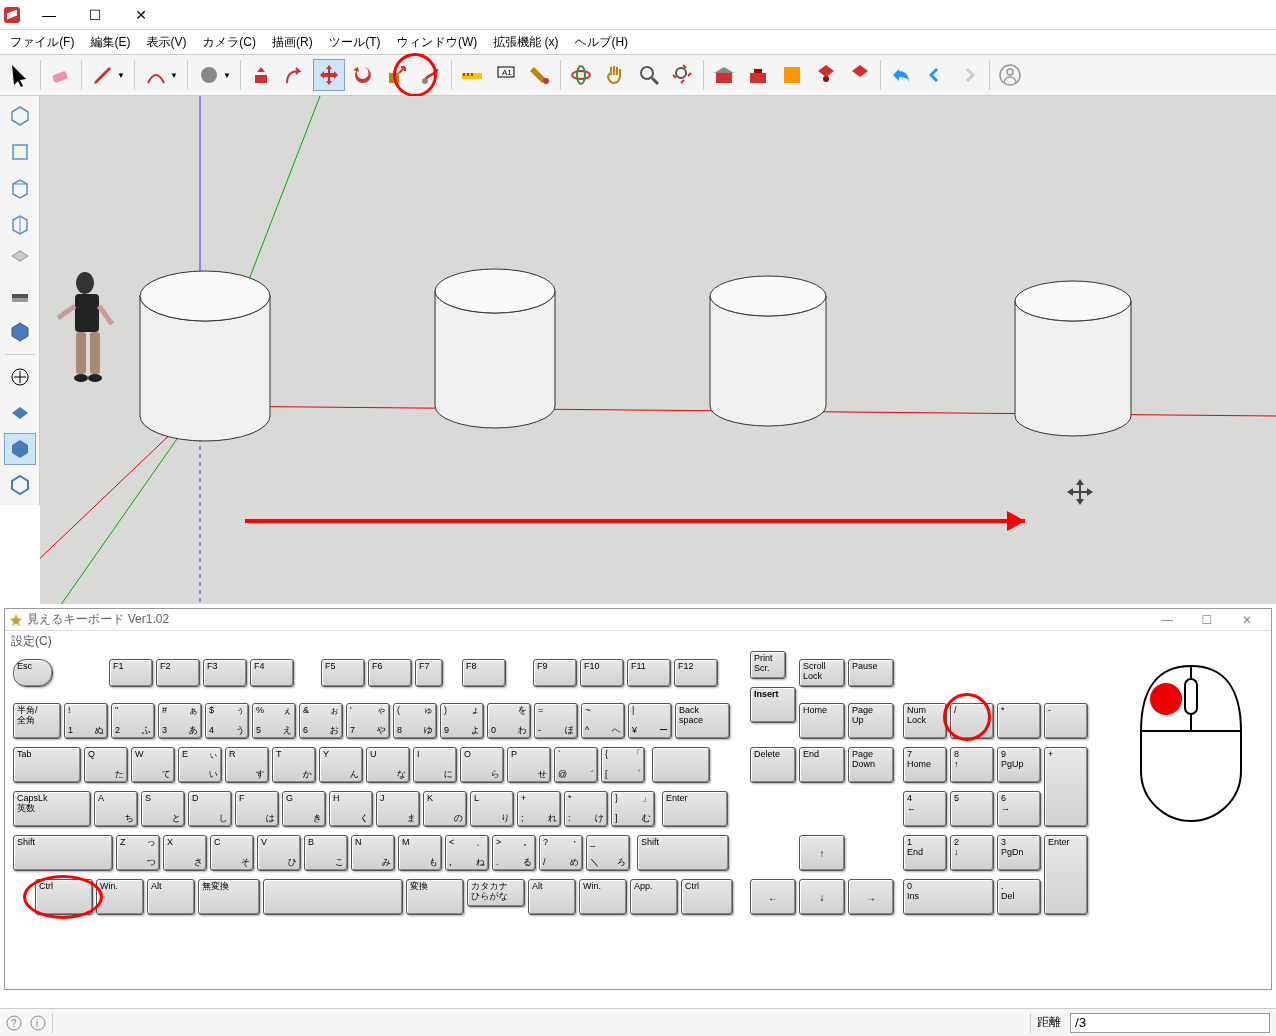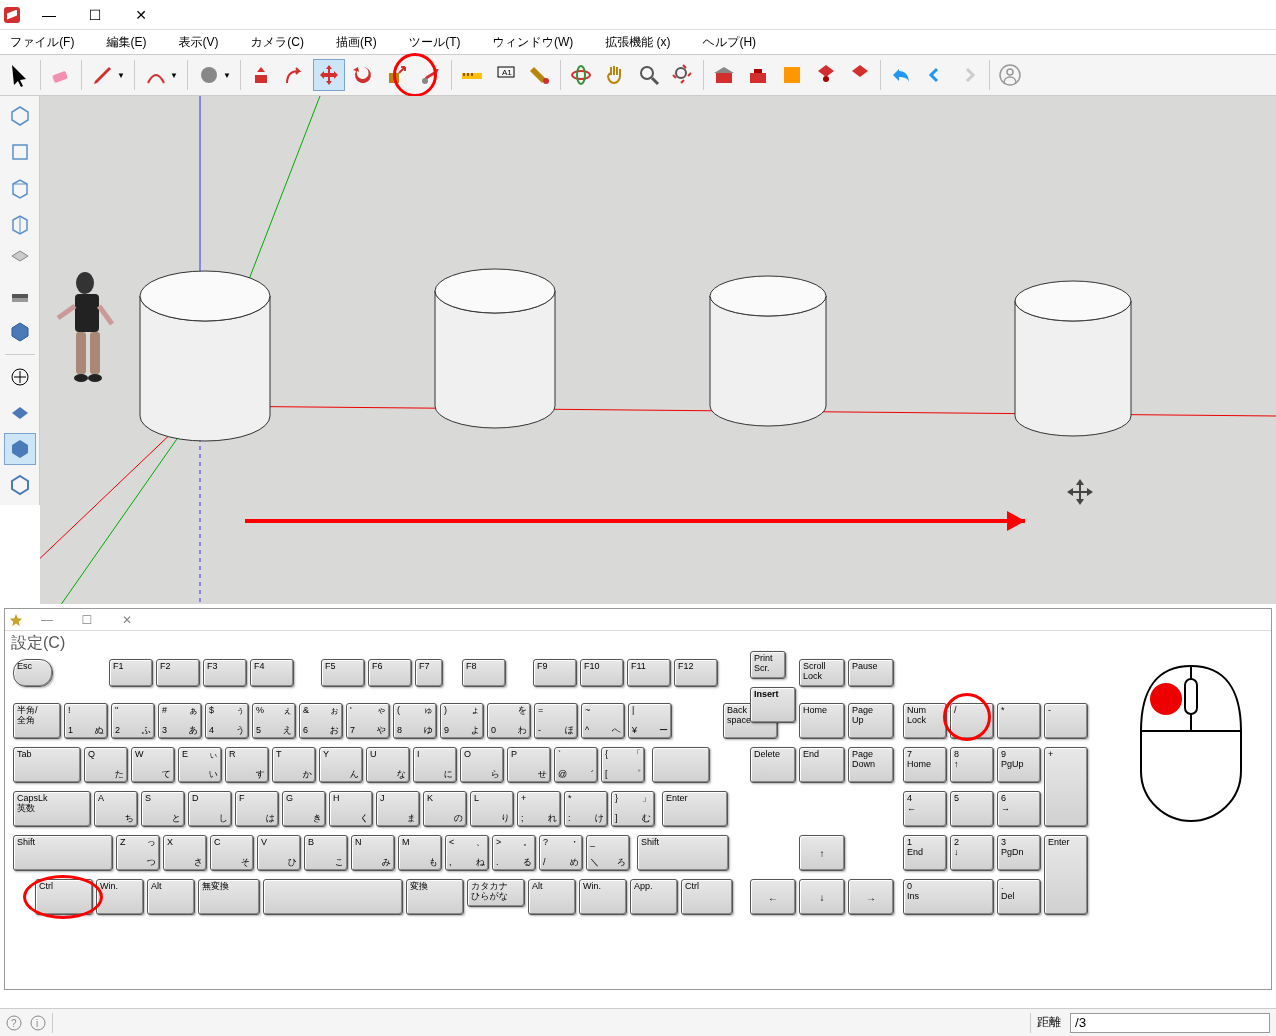--- a/index.html
+++ b/index.html
@@ -14,7 +14,7 @@
 .winbtn { width: 46px; height: 26px; display: flex; align-items: center; justify-content: center; font-size: 14px; }
 
 
-.menubar { height: 24px; display: flex; align-items: center; padding: 0 2px; font-size: 12px; gap: 16px; }
+.menubar { height: 24px; display: flex; align-items: center; padding: 0 2px; font-size: 12px; gap: 0; }
 .menubar span { padding: 2px 8px; }
 
 

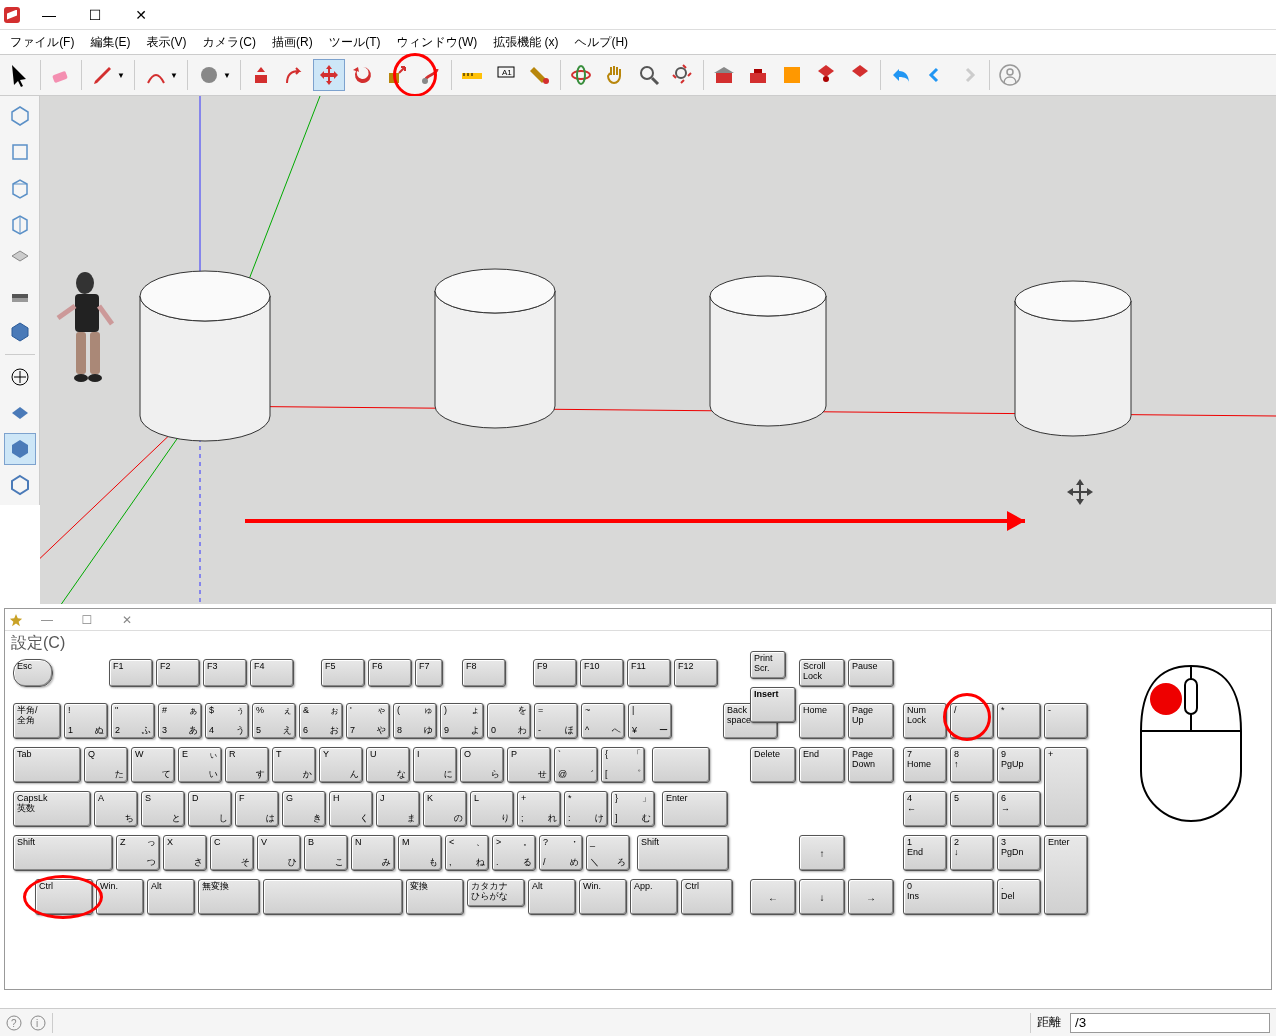--- a/index.html
+++ b/index.html
@@ -373,6 +373,7 @@
     <svg class="kicon" viewBox="0 0 16 16">
         <path d="M8 1l2 5 5 .5-4 3.5 1.5 5L8 12l-4.5 3 1.5-5-4-3.5 5-.5z" fill="#c9a227"></path>
       </svg>
+    <div class="kttl">見えるキーボード Ver1.02</div>
     <div class="kwin">—</div>
     <div class="kwin">☐</div>
     <div class="kwin">✕</div>

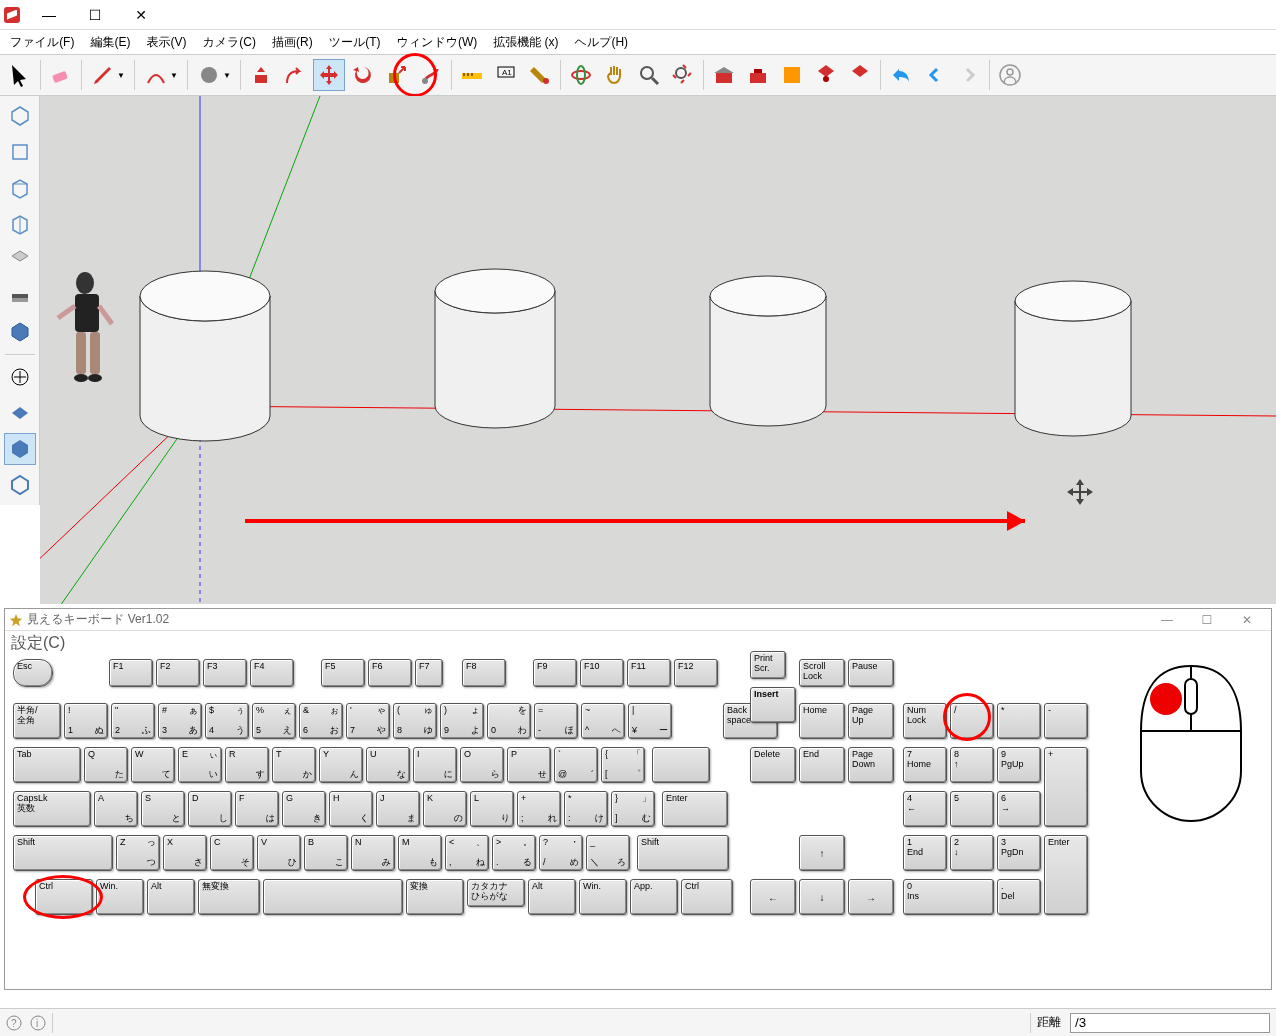--- a/index.html
+++ b/index.html
@@ -43,7 +43,7 @@
 .kbdwin .titlebar2 .kicon { width: 14px; height: 14px; margin-right: 4px; }
 .kbdwin .titlebar2 .kttl { flex: 1; }
 .kbdwin .titlebar2 .kwin { width: 40px; text-align: center; color: #888; }
-.kbdwin .kmenu { height: 20px; padding: 2px 6px; font-size: 16px; color: #555; }
+.kbdwin .kmenu { height: 20px; padding: 2px 6px; font-size: 12px; color: #555; }
 .kbdarea { position: relative; height: 336px; background: #fff; }
 
 .key { position: absolute; background: linear-gradient(#e8e8e8, #d0d0d0); border: 1px solid #555; border-radius: 3px; box-shadow: inset -1px -1px 0 #888, inset 1px 1px 0 #fff, 1px 1px 2px rgba(0,0,0,.3); font-size: 10px; padding: 2px 3px; line-height: 1.1; }

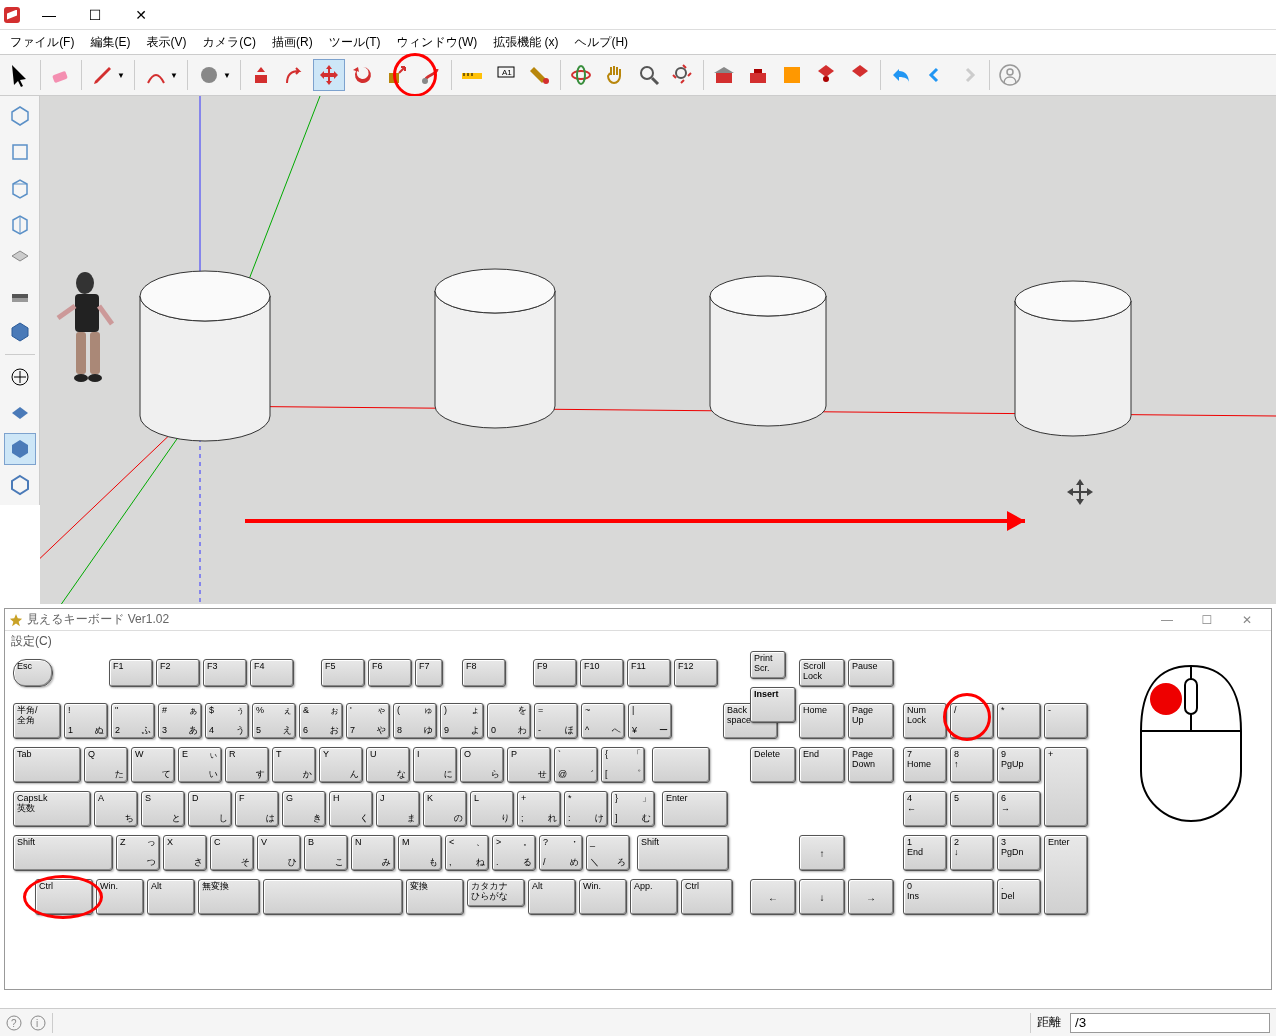--- a/index.html
+++ b/index.html
@@ -513,7 +513,7 @@
         <span class="bl">¥</span>
         <span class="br">ー</span>
       </div>
-      <div class="key" style="left: 670px; top: 52px; width: 55px; height: 36px; margin-left: 48px;">
+      <div class="key" style="left: 670px; top: 52px; width: 55px; height: 36px;">
         <span class="tl">Back<br>space</span>
       </div>
       <div class="key" style="left: 745px; top: 36px; width: 46px; height: 36px; font-weight: bold;">

